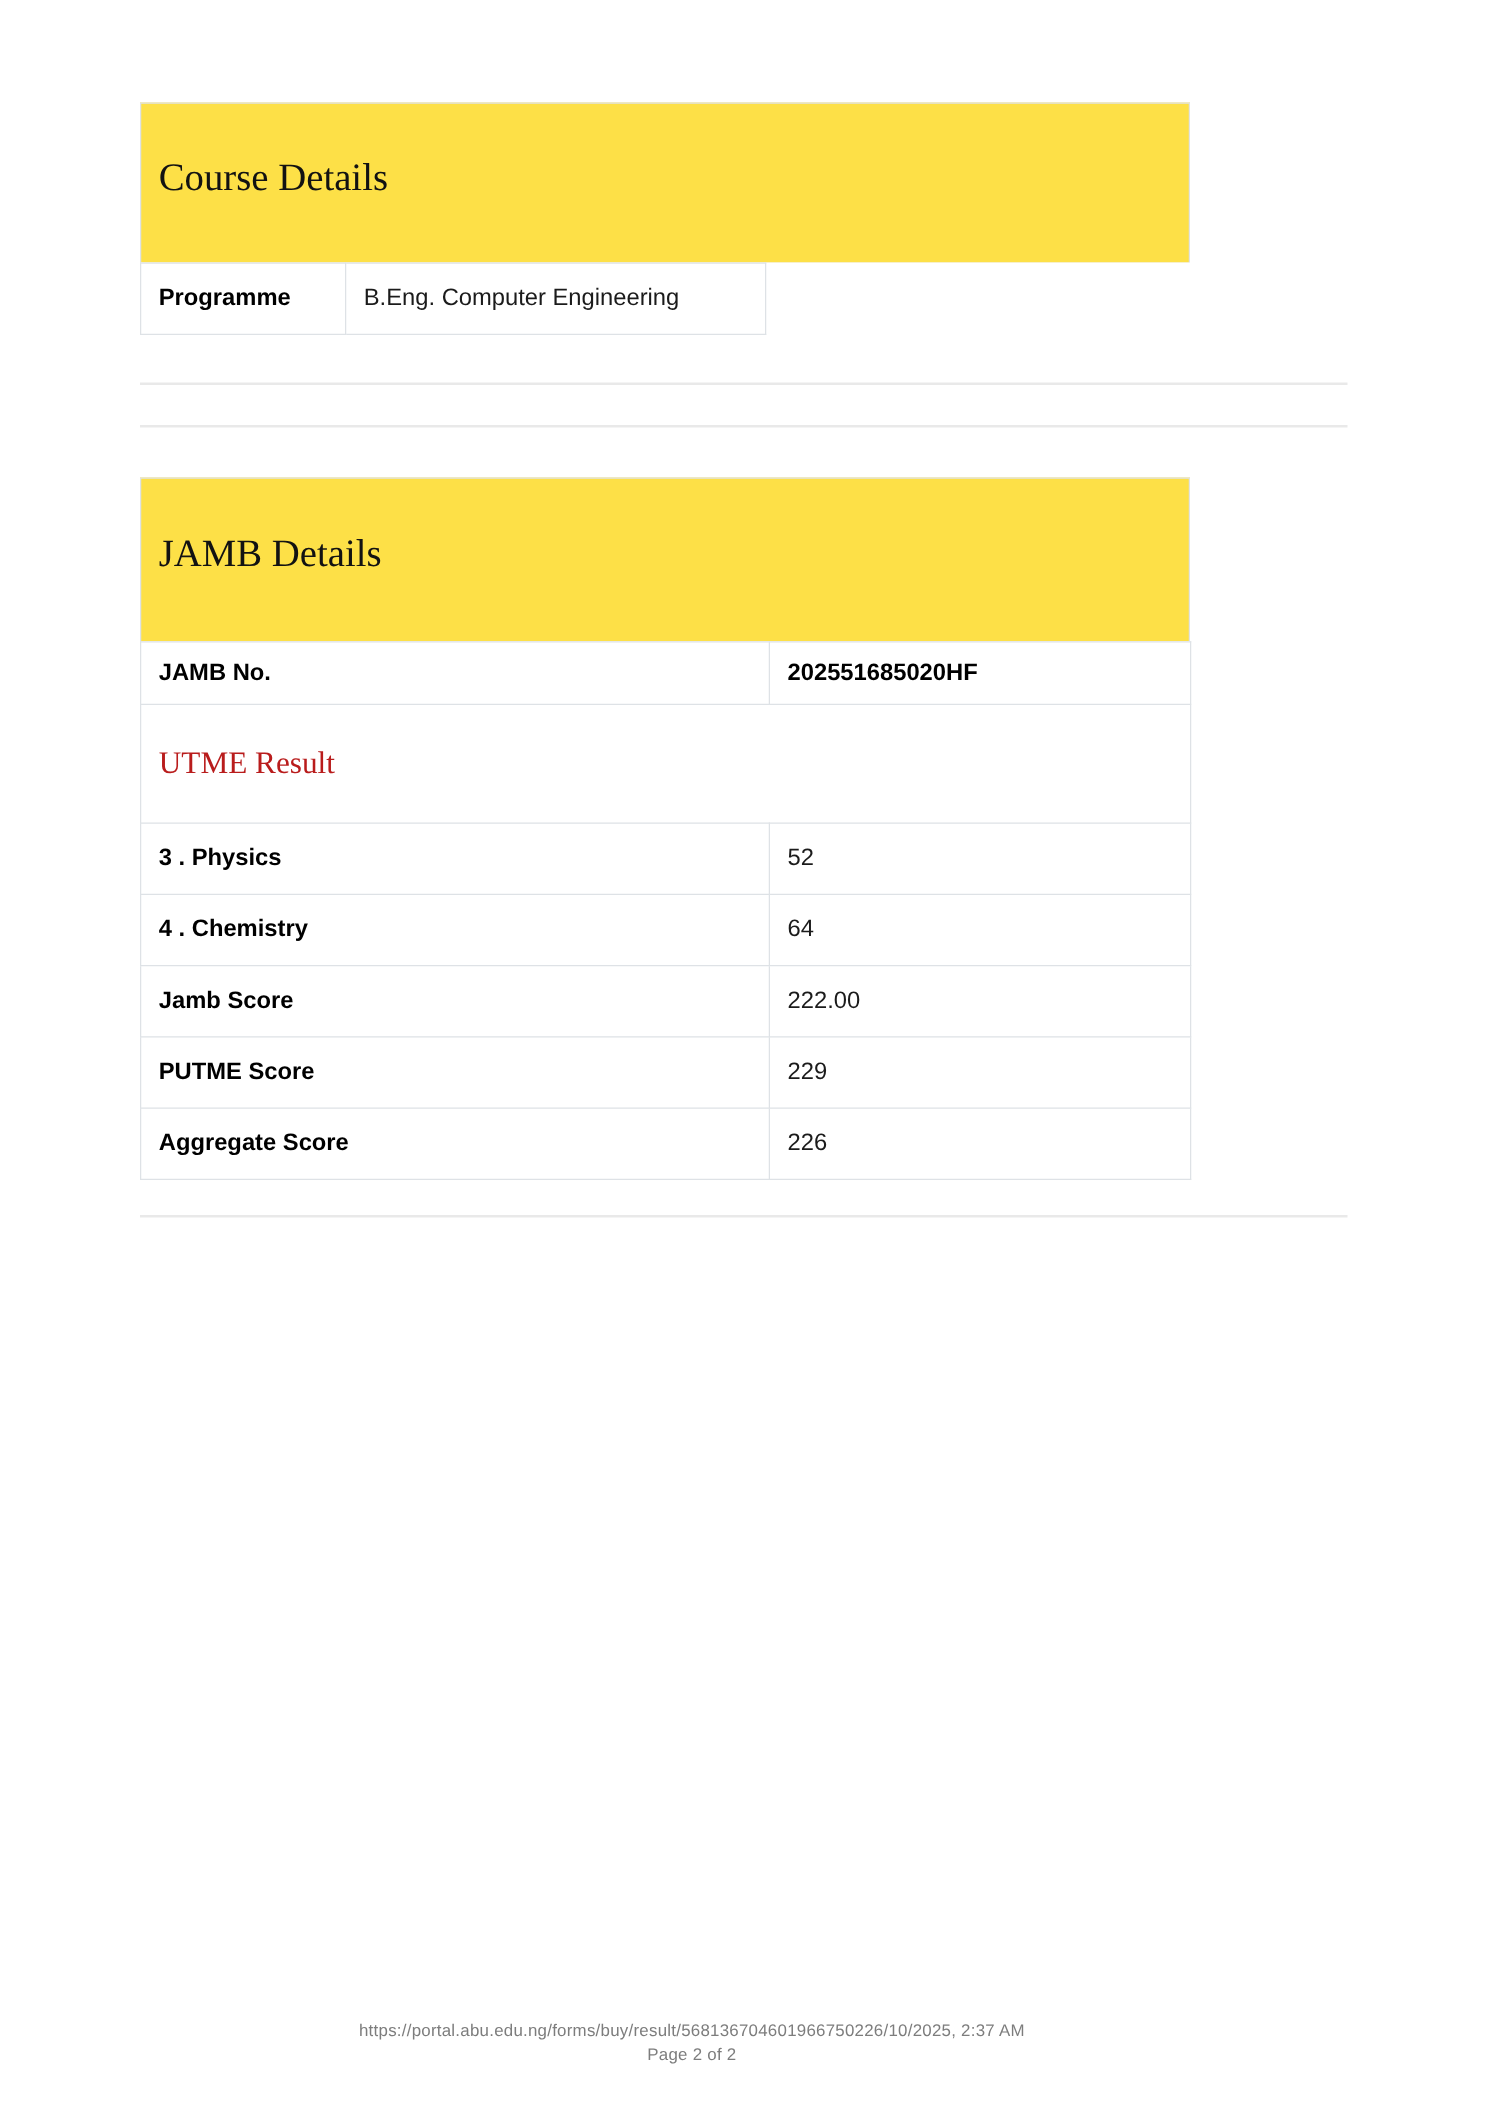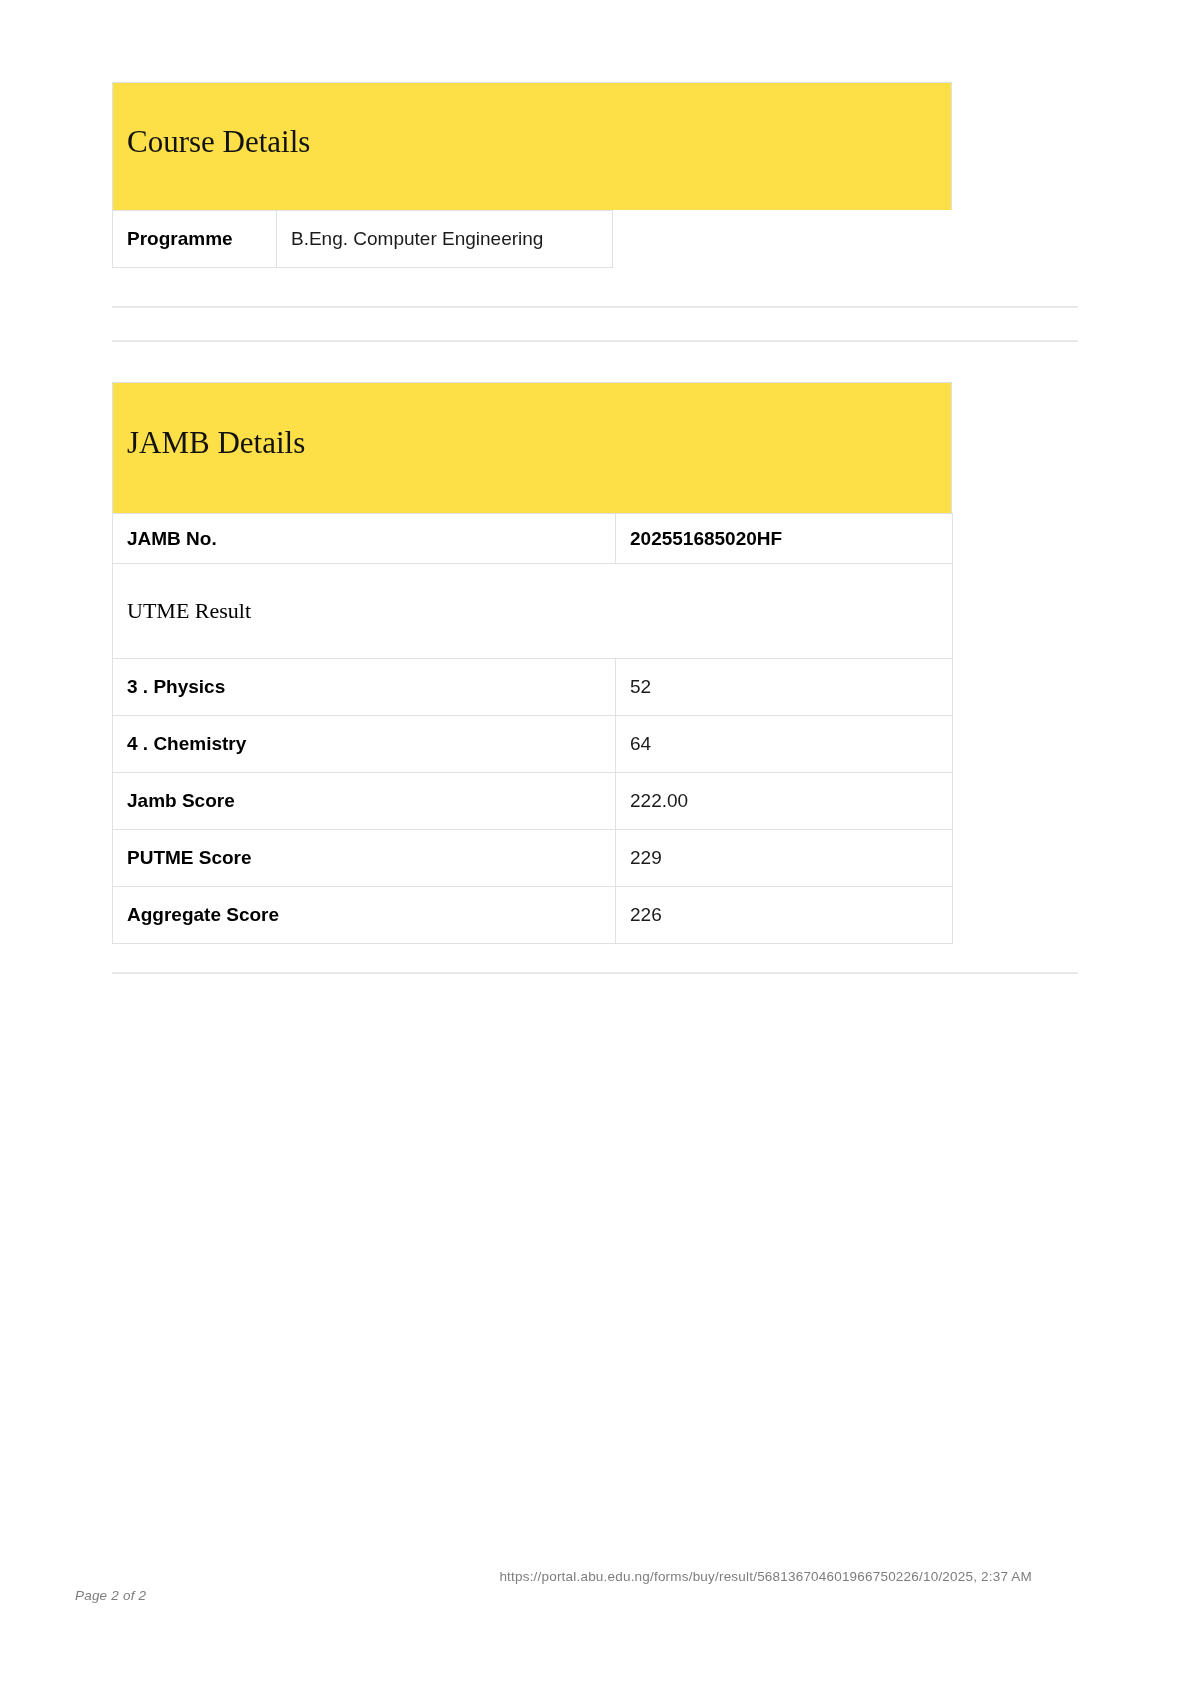--- a/index.html
+++ b/index.html
@@ -54,8 +54,8 @@
   td.utme-cell {
     height:95px;
     font-family:"Liberation Serif", serif;
-    font-size:22px;
-    color:#000000;
+    font-size:25px;
+    color:#b91c1c;
     font-weight:400;
   }
   .div-line {

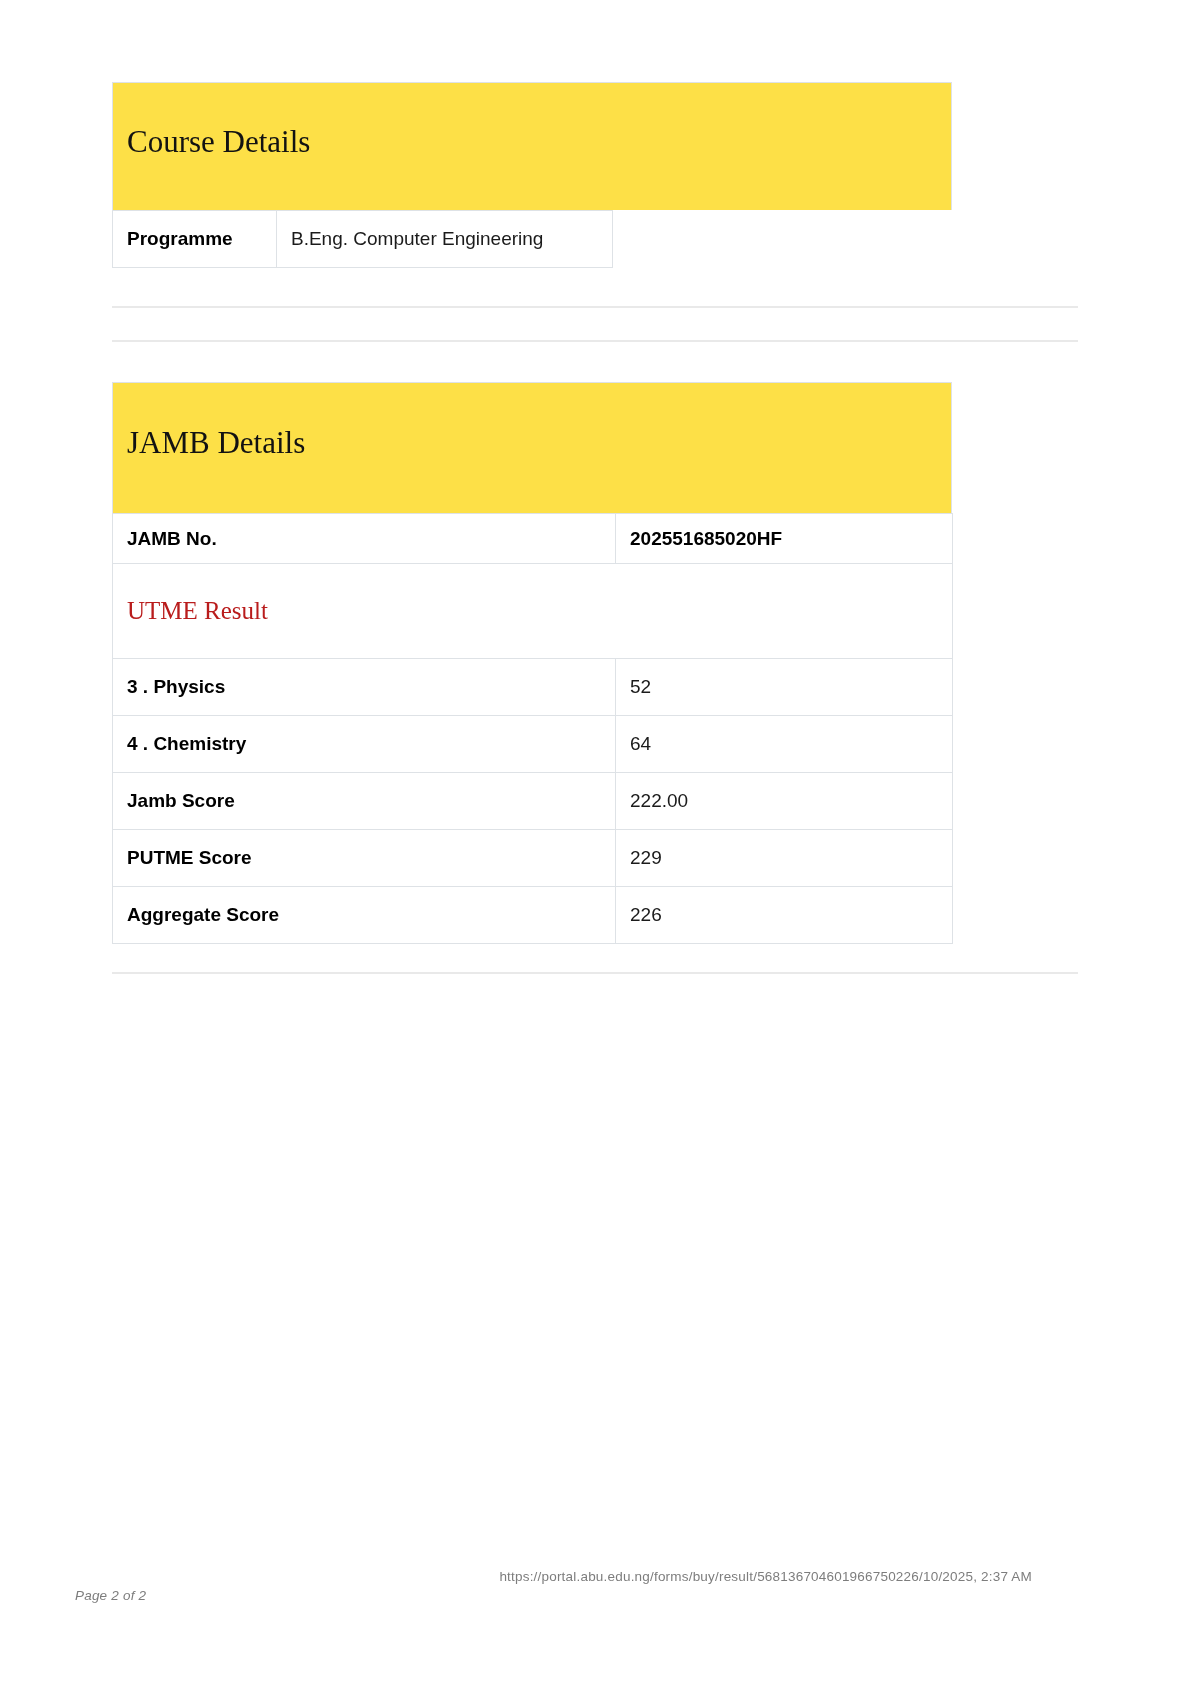--- a/index.html
+++ b/index.html
@@ -80,7 +80,7 @@
     line-height:19px;
     letter-spacing:0.2px;
   }
-  .footer-row1 { display:flex; justify-content:flex-end; }
+  .footer-row1 { display:flex; justify-content:center;margin-top:48px; }
   .footer-row2 { text-align:left;font-style:italic; }
 </style>
 </head>

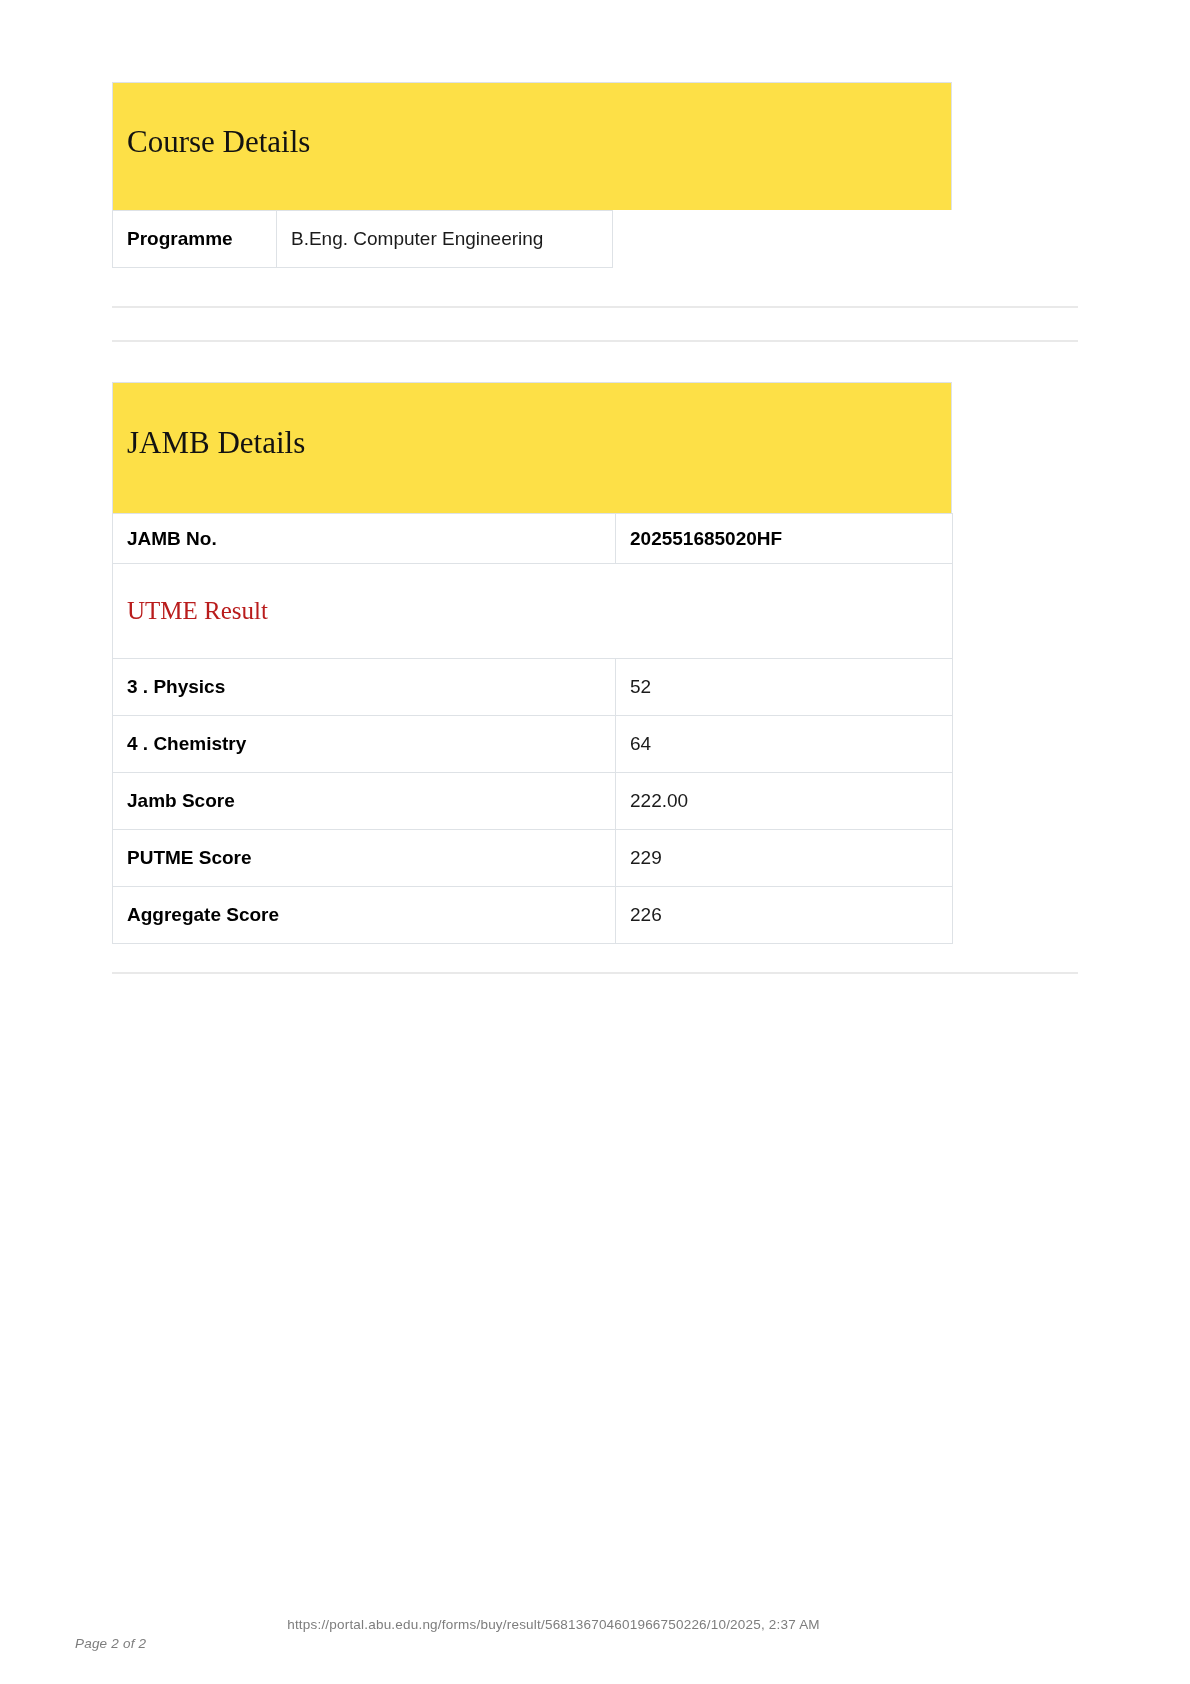--- a/index.html
+++ b/index.html
@@ -81,7 +81,7 @@
     letter-spacing:0.2px;
   }
   .footer-row1 { display:flex; justify-content:center;margin-top:48px; }
-  .footer-row2 { text-align:left;font-style:italic; }
+  .footer-row2 { text-align:center; }
 </style>
 </head>
 <body>

